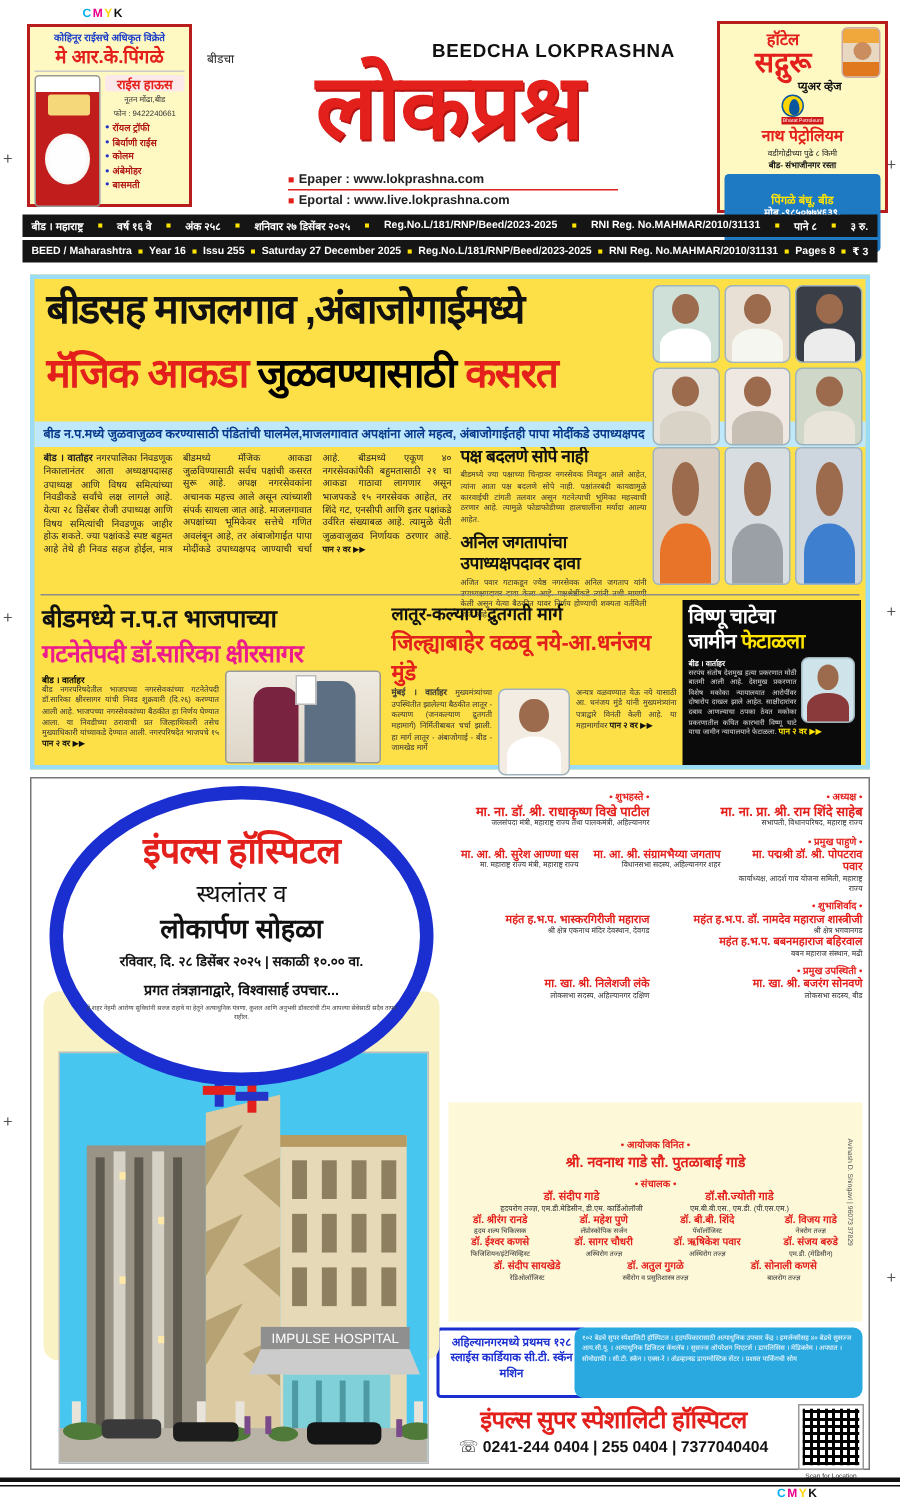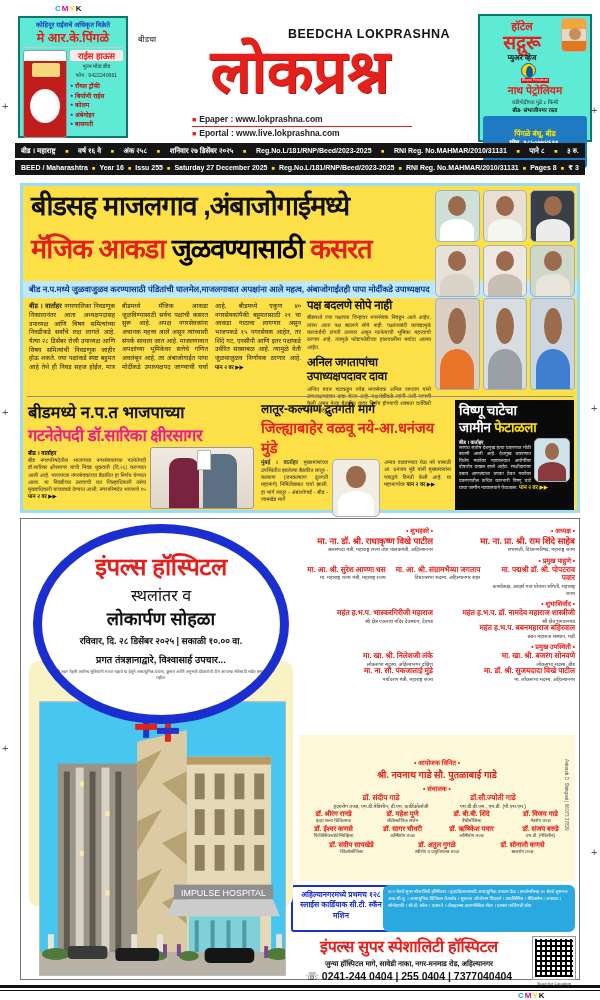--- a/index.html
+++ b/index.html
@@ -21,7 +21,7 @@
   .cmyk i:nth-child(4){color:#111;font-style:normal;}
 
   
-  .hdr-ad { border:2px solid #0f766e; background:#5eead4; }
+  .hdr-ad { border:2px solid #b91c1c; background:#fef9c3; }
   #ad-rice { left:18px; top:16px; width:110px; height:122px; padding:2px 3px; }
   #ad-rice .l1 { color:#1a3cc8; font-size:6.6px; font-weight:bold; text-align:center; }
   #ad-rice .nm { color:#e3201b; font-size:12.5px; font-weight:bold; text-align:center; border-bottom:1px solid #c9c9c9; padding-bottom:1px; }

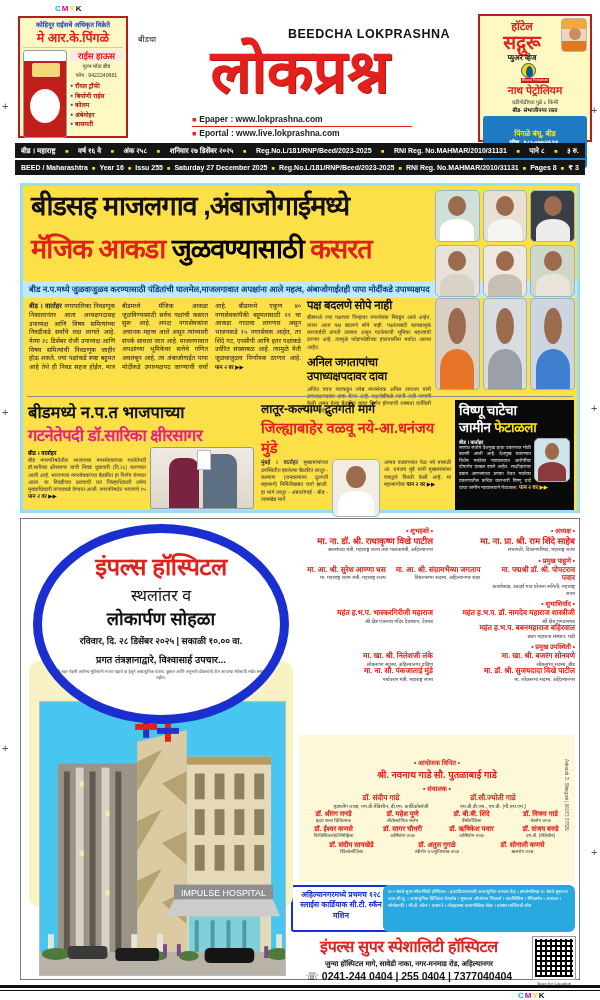--- a/index.html
+++ b/index.html
@@ -41,7 +41,7 @@
   #ad-hotel .titles { flex:1; }
   #ad-hotel .t1 { color:#e3201b; font-size:11px; font-weight:bold; }
   #ad-hotel .t2 { color:#e3201b; font-size:19px; font-weight:bold; line-height:1; }
-  #ad-hotel .t3 { color:#111; font-size:7.5px; font-weight:bold; text-align:center; }
+  #ad-hotel .t3 { color:#111; font-size:7.5px; font-weight:bold; text-align:right; }
   .saint { width:26px; height:34px; flex:none; border-radius:4px; background:linear-gradient(#f0a83c 0 30%, #e8d8c2 30% 70%, #e07820 70%); border:1px solid #caa; position:relative; }
   .saint::before { content:""; position:absolute; left:7px; top:9px; width:12px; height:12px; border-radius:50%; background:#c98d5f; }
   #ad-hotel .bprow { display:flex; align-items:center; margin-top:1px;flex-direction:column; }

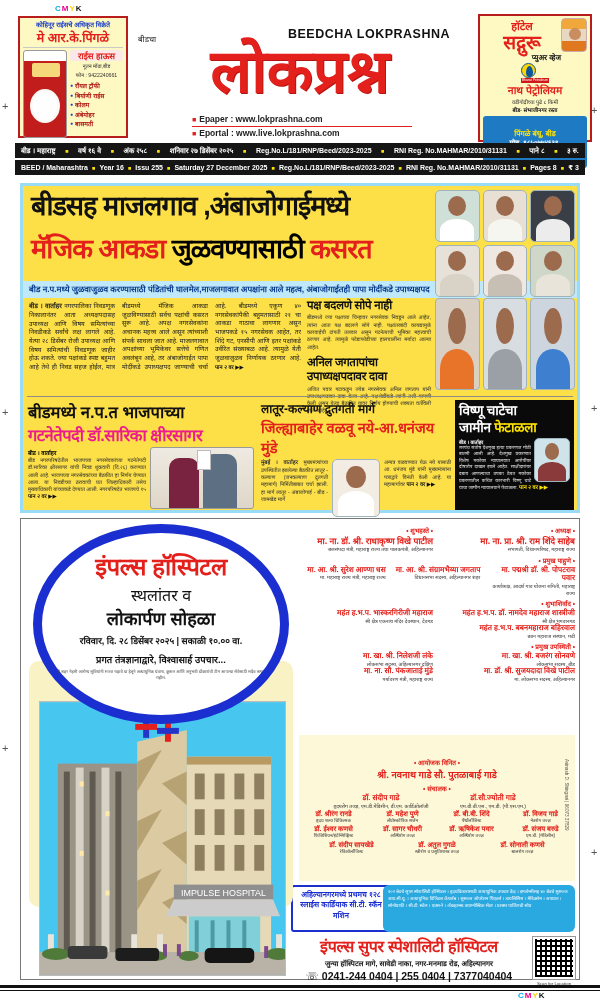--- a/index.html
+++ b/index.html
@@ -471,16 +471,6 @@
             <div class="gsub">लोकसभा सदस्य, बीड</div>
           </div>
       </div>
-      <div class="grow">
-        <div>
-            <div class="gname sm">मा. ना. सौ. पंकजाताई मुंडे</div>
-            <div class="gsub">पर्यावरण मंत्री, महाराष्ट्र राज्य</div>
-          </div>
-        <div>
-            <div class="gname sm">मा. डॉ. श्री. सुजयदादा विखे पाटील</div>
-            <div class="gsub">मा. लोकसभा सदस्य, अहिल्यानगर</div>
-          </div>
-      </div>
     </div>
 
     <div class="abs" id="ad-yellow">

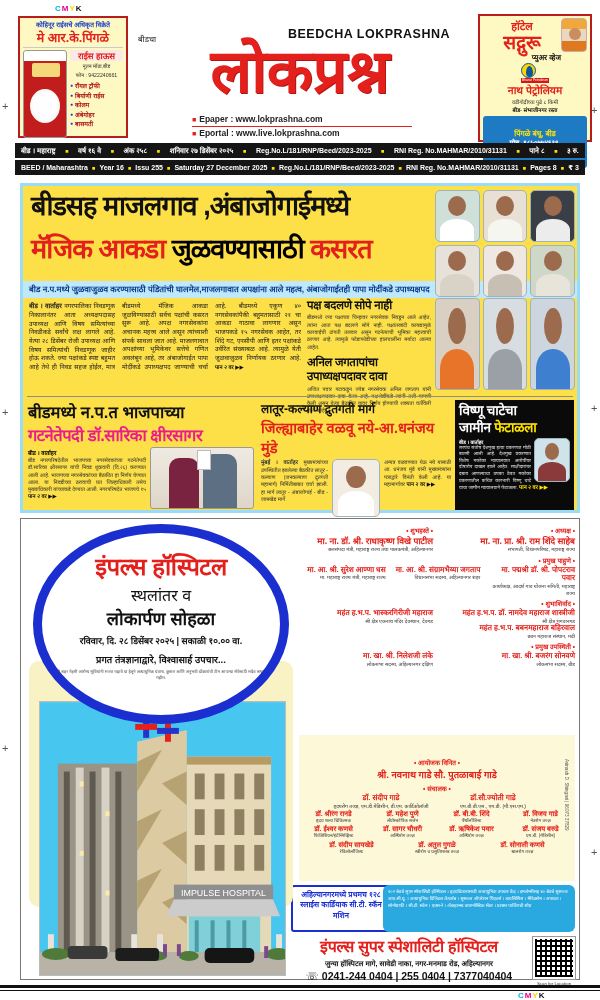--- a/index.html
+++ b/index.html
@@ -542,7 +542,6 @@
 
     <div class="abs" id="contact">
       <div class="hn">इंपल्स सुपर स्पेशालिटी हॉस्पिटल</div>
-      <div class="addr">जुन्या हॉस्पिटल मागे, सावेडी नाका, नगर-मनमाड रोड, अहिल्यानगर</div>
       <div class="ph"><span>☏</span> <span>0241-244 0404 | 255 0404 | 7377040404</span></div>
     </div>
     <div class="abs" id="qr"></div>

